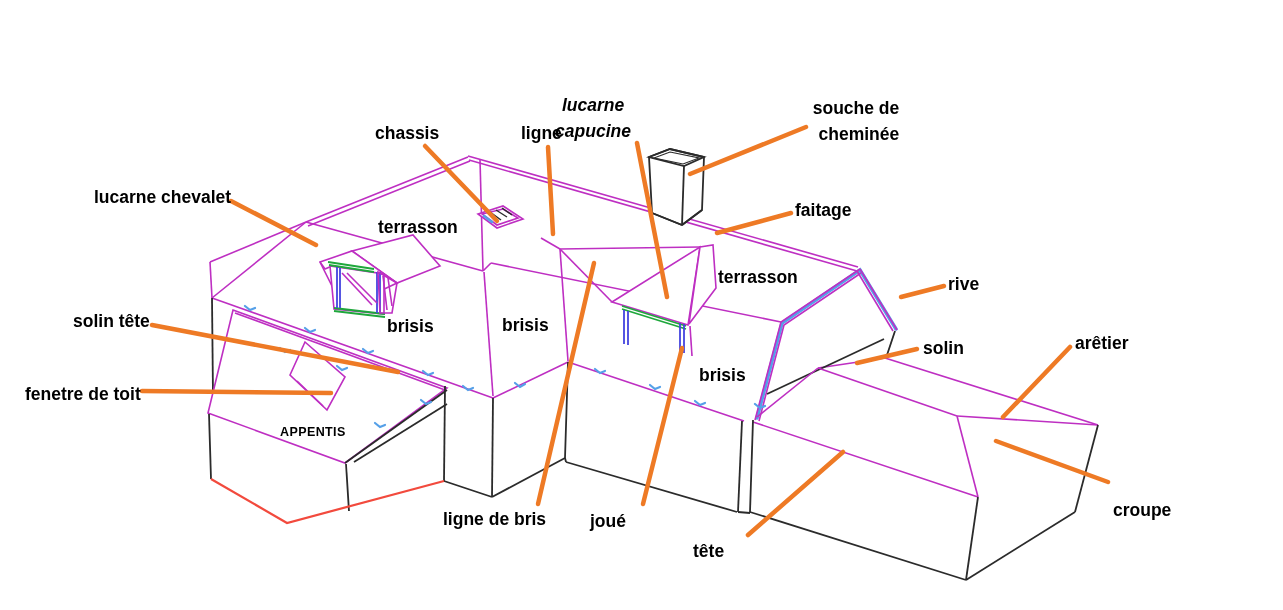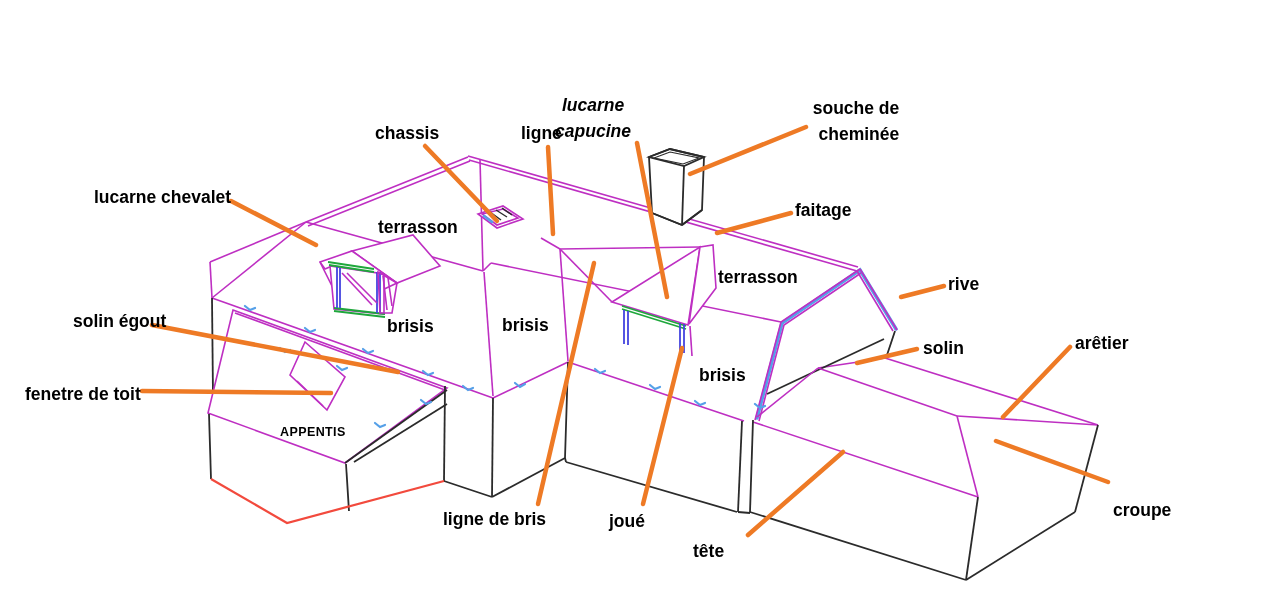--- a/index.html
+++ b/index.html
@@ -226,7 +226,7 @@
       <div class="lbl" style="left: 923px; top: 335px;">solin</div>
       <div class="lbl" style="left: 1075px; top: 330px;">arêtier</div>
       <div class="lbl" style="left: 1113px; top: 477px; margin-top: 20px;">croupe</div>
-      <div class="lbl" style="left: 73px; top: 308px;">solin égout</div>
+      <div class="lbl" style="left: 73px; top: 308px;">solin tête</div>
       <div class="lbl" style="left: 25px; top: 381px;">fenetre de toit</div>
       <div class="lbl small" style="left: 280px; top: 419px;">APPENTIS</div>
       <div class="lbl" style="left: 443px; top: 506px;">ligne de bris</div>

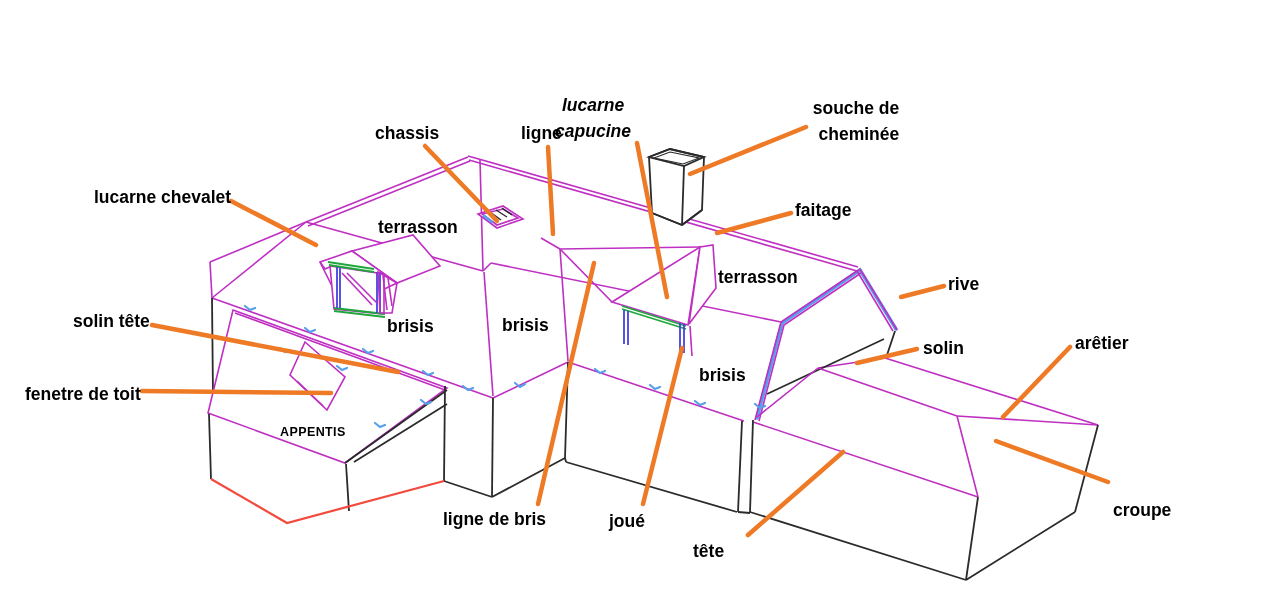--- a/index.html
+++ b/index.html
@@ -230,7 +230,7 @@
       <div class="lbl" style="left: 25px; top: 381px;">fenetre de toit</div>
       <div class="lbl small" style="left: 280px; top: 419px;">APPENTIS</div>
       <div class="lbl" style="left: 443px; top: 506px;">ligne de bris</div>
-      <div class="lbl" style="left: 609px; top: 508px;">joué</div>
+      <div class="lbl" style="left: 590px; top: 508px;">joué</div>
       <div class="lbl" style="left: 693px; top: 538px;">tête</div>
     </div>
 </div>

